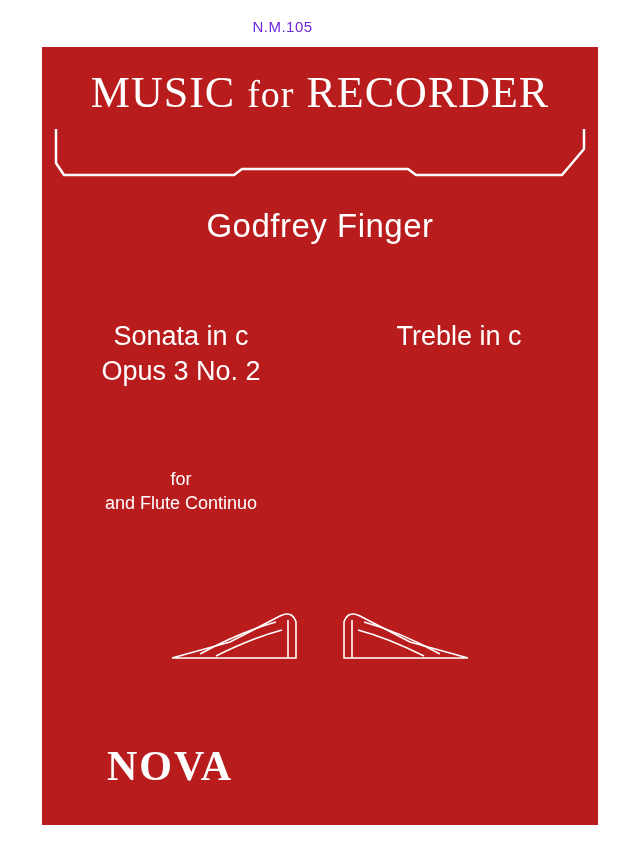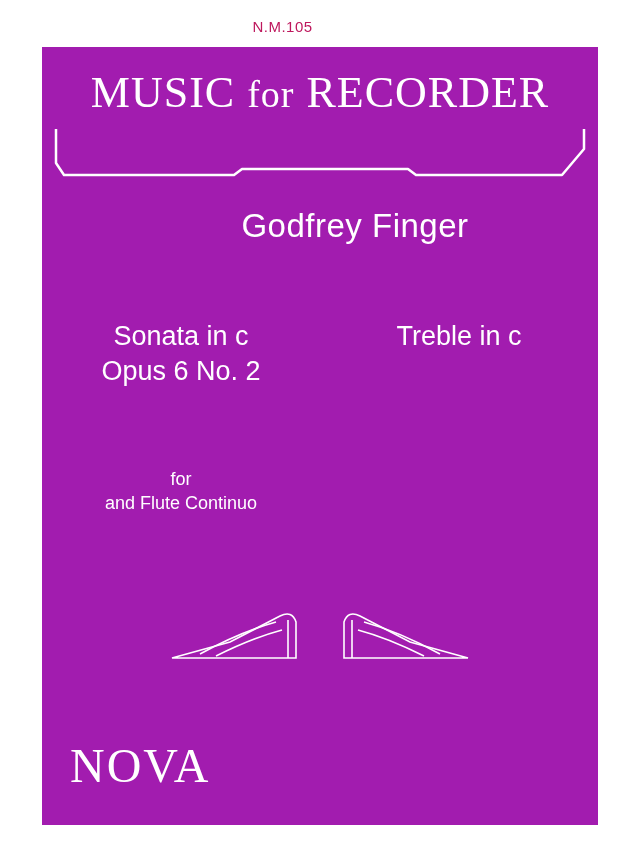--- a/index.html
+++ b/index.html
@@ -22,7 +22,7 @@
     left: 0;
     width: 565px;
     text-align: center;
-    color: #be185d;
+    color: #6d28d9;
     font-family: "Liberation Sans", sans-serif;
     font-size: 15px;
     letter-spacing: 0.5px;

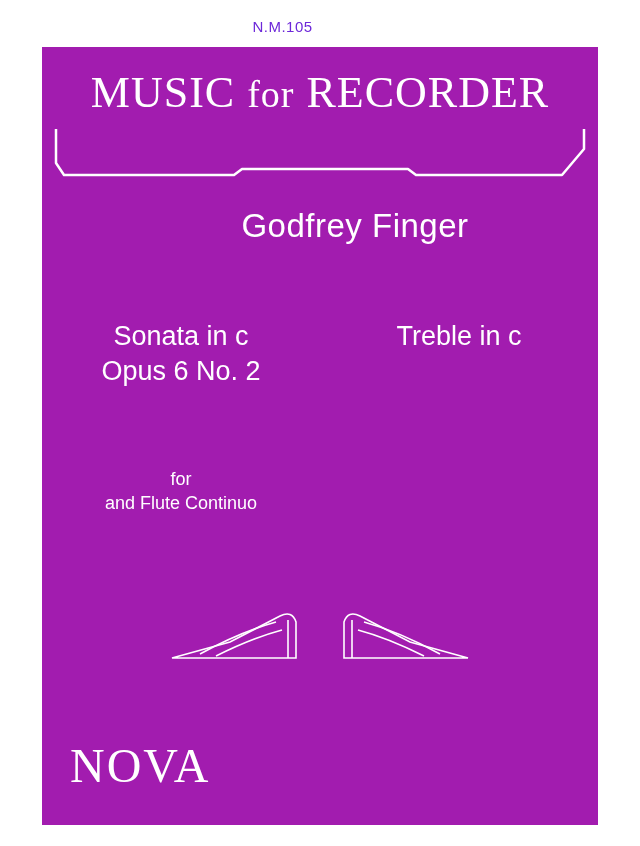--- a/index.html
+++ b/index.html
@@ -35,7 +35,7 @@
     top: 47px;
     width: 556px;
     height: 778px;
-    background: #a21caf;
+    background: #b91c1c;
     color: #ffffff;
     overflow: hidden;
   }

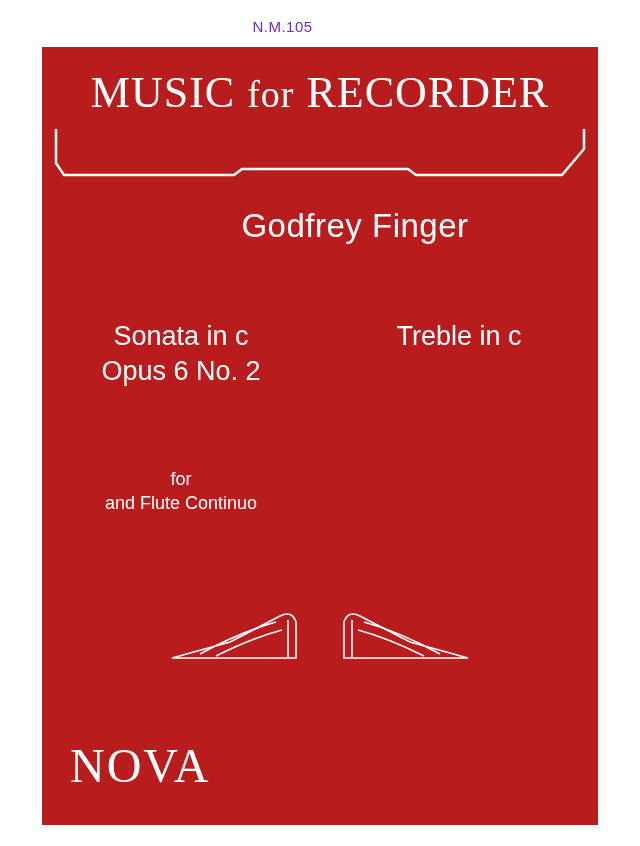--- a/index.html
+++ b/index.html
@@ -75,7 +75,6 @@
     text-align: center;
     font-size: 33px;
     letter-spacing: 0.5px;
-    padding-left: 35px;
   }
 
   

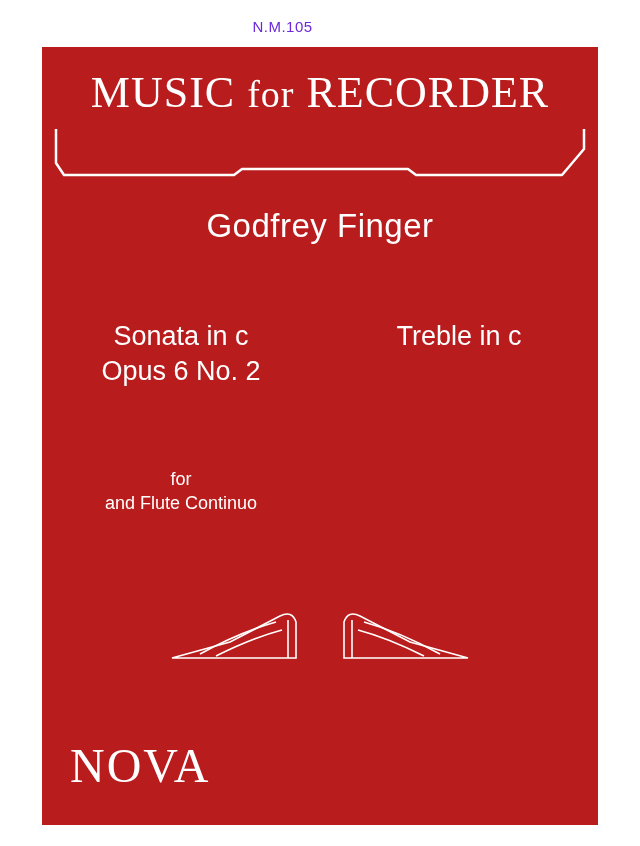--- a/index.html
+++ b/index.html
@@ -167,7 +167,7 @@
   <div id="titles">
     <div class="col">
       <div>Sonata in c</div>
-      <div>Opus 6 No. 2</div>
+      <div>Opus 3 No. 2</div>
     </div>
     <div class="col">
       <div>Treble in c</div>

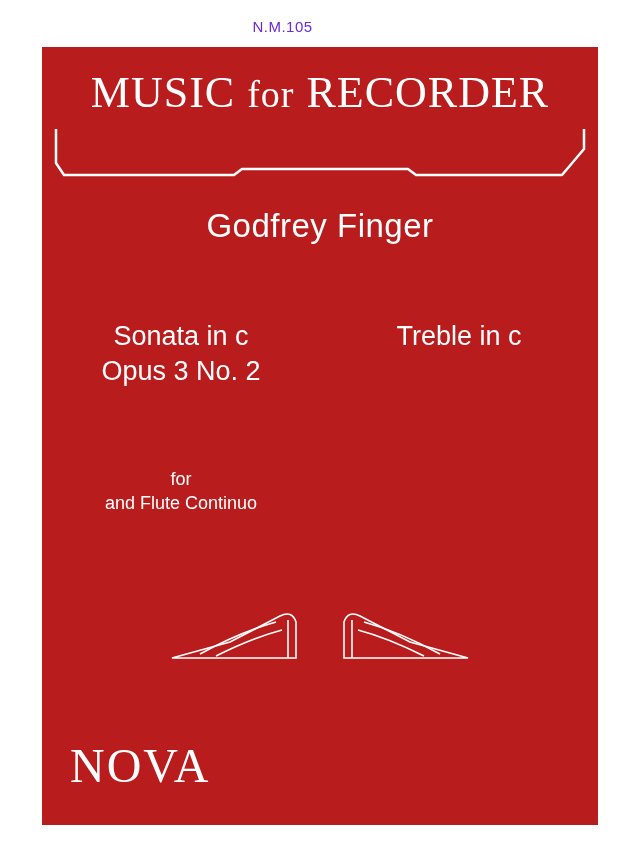--- a/index.html
+++ b/index.html
@@ -126,10 +126,11 @@
   }
   #publisher-logo-text {
     font-family: "Liberation Serif", serif;
-    font-size: 48px;
-    font-weight: normal;
+    font-size: 42px;
+    font-weight: bold;
     letter-spacing: 2px;
     line-height: 62px;
+    text-align: center;
   }
 
   

